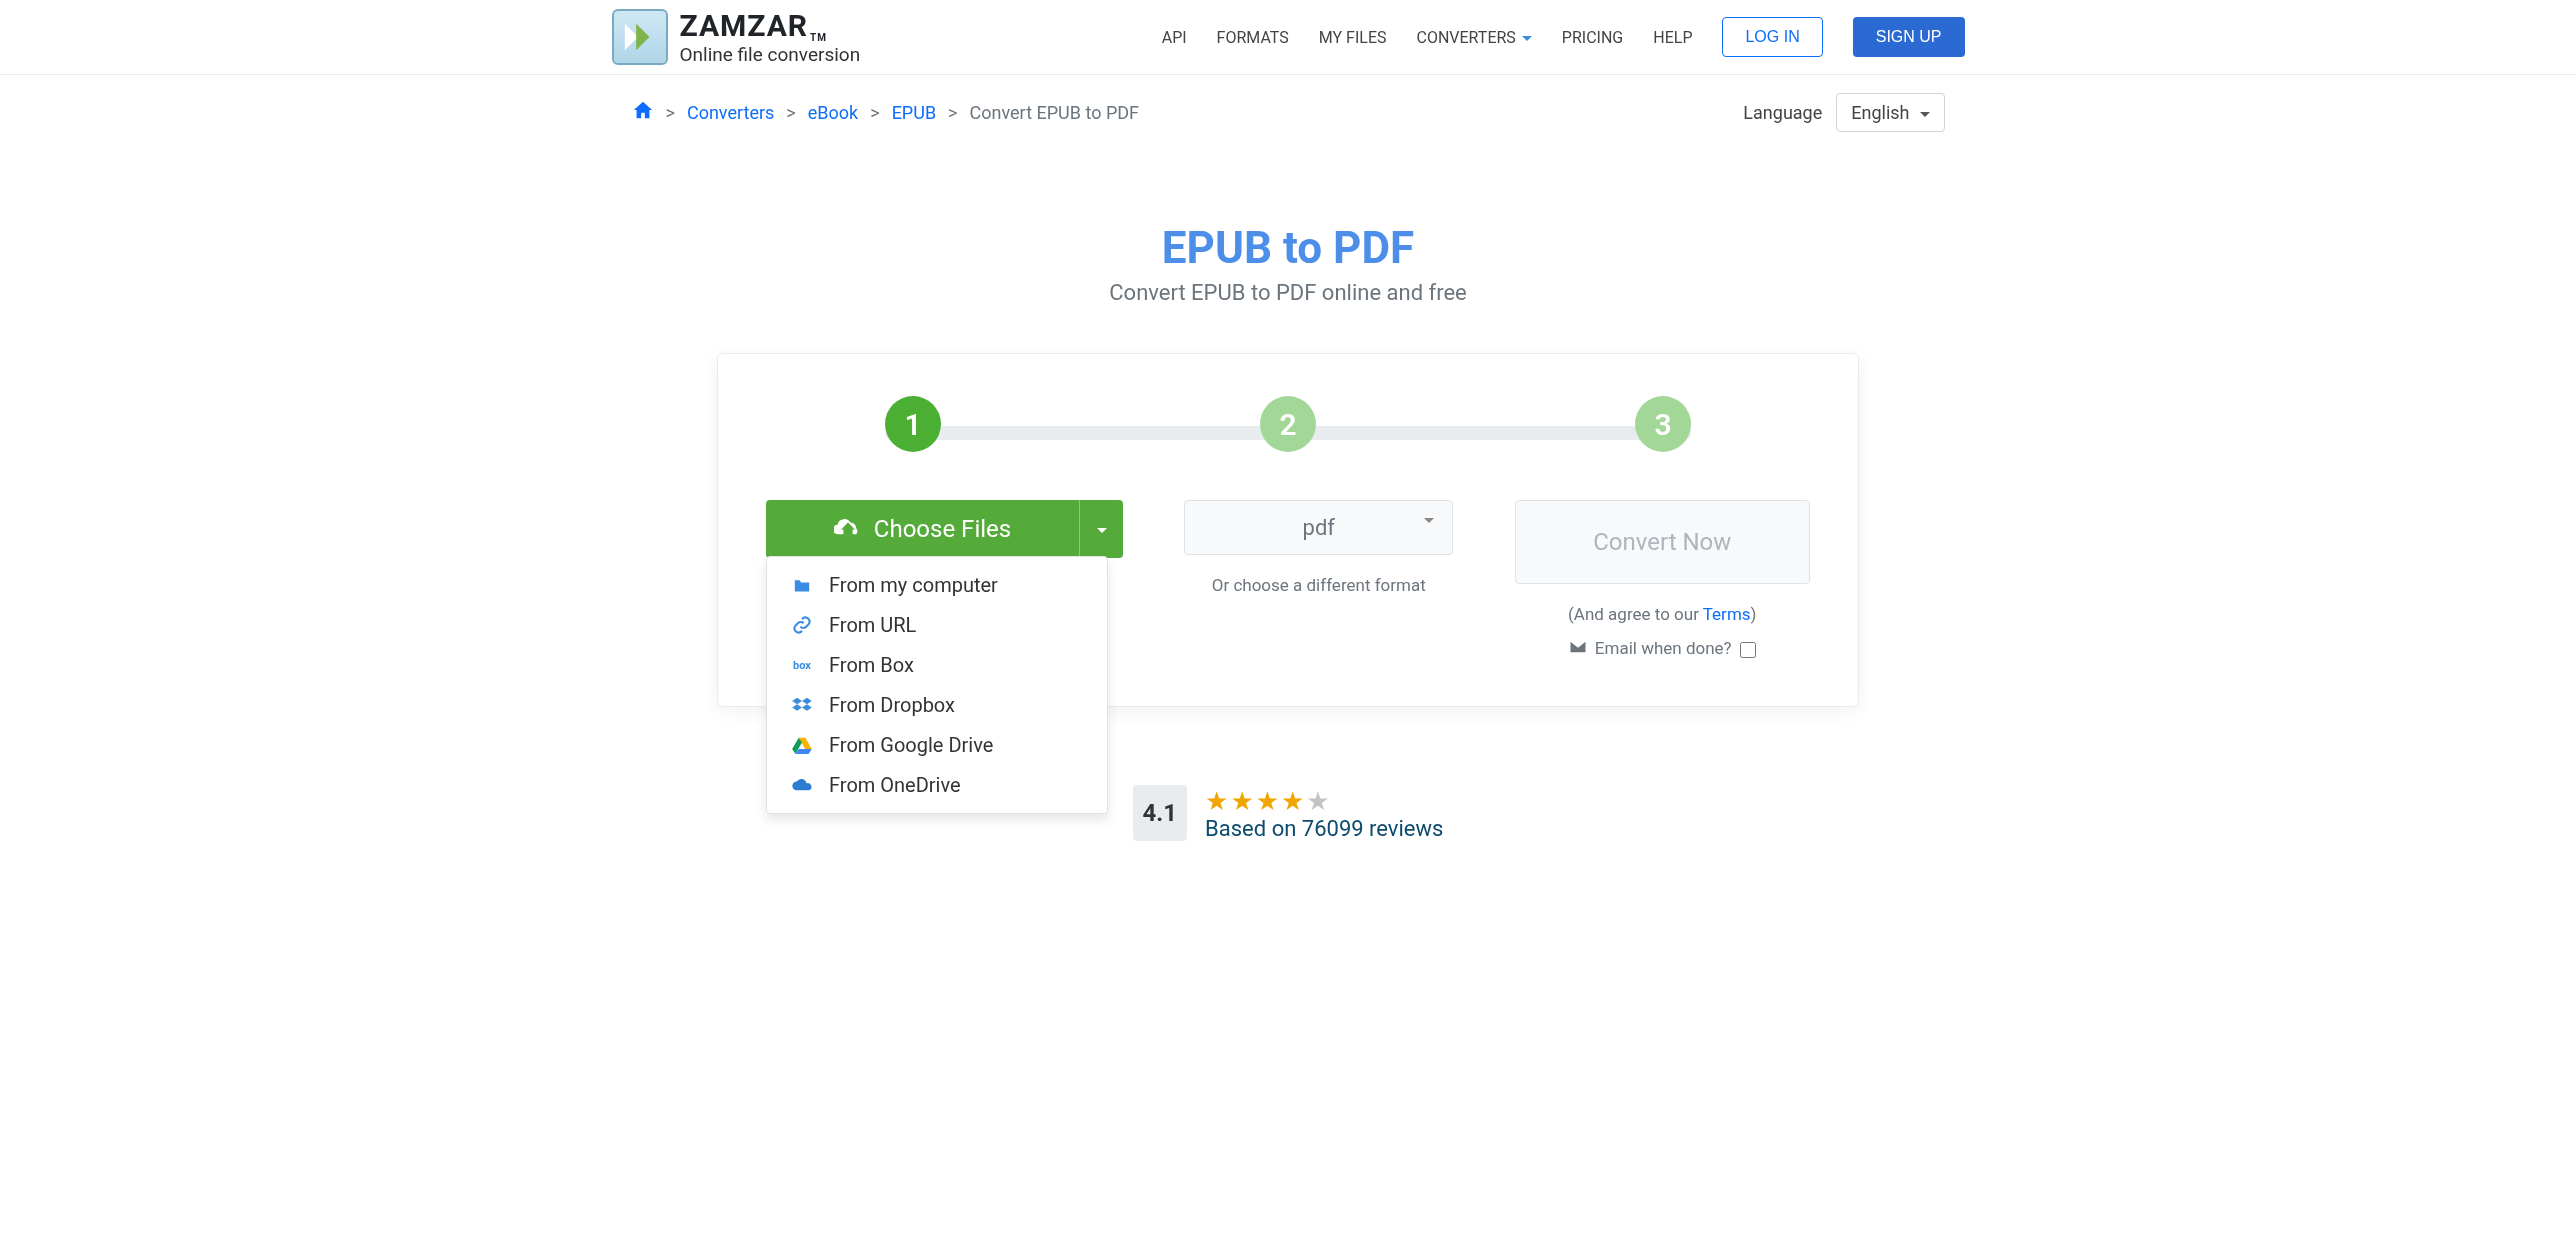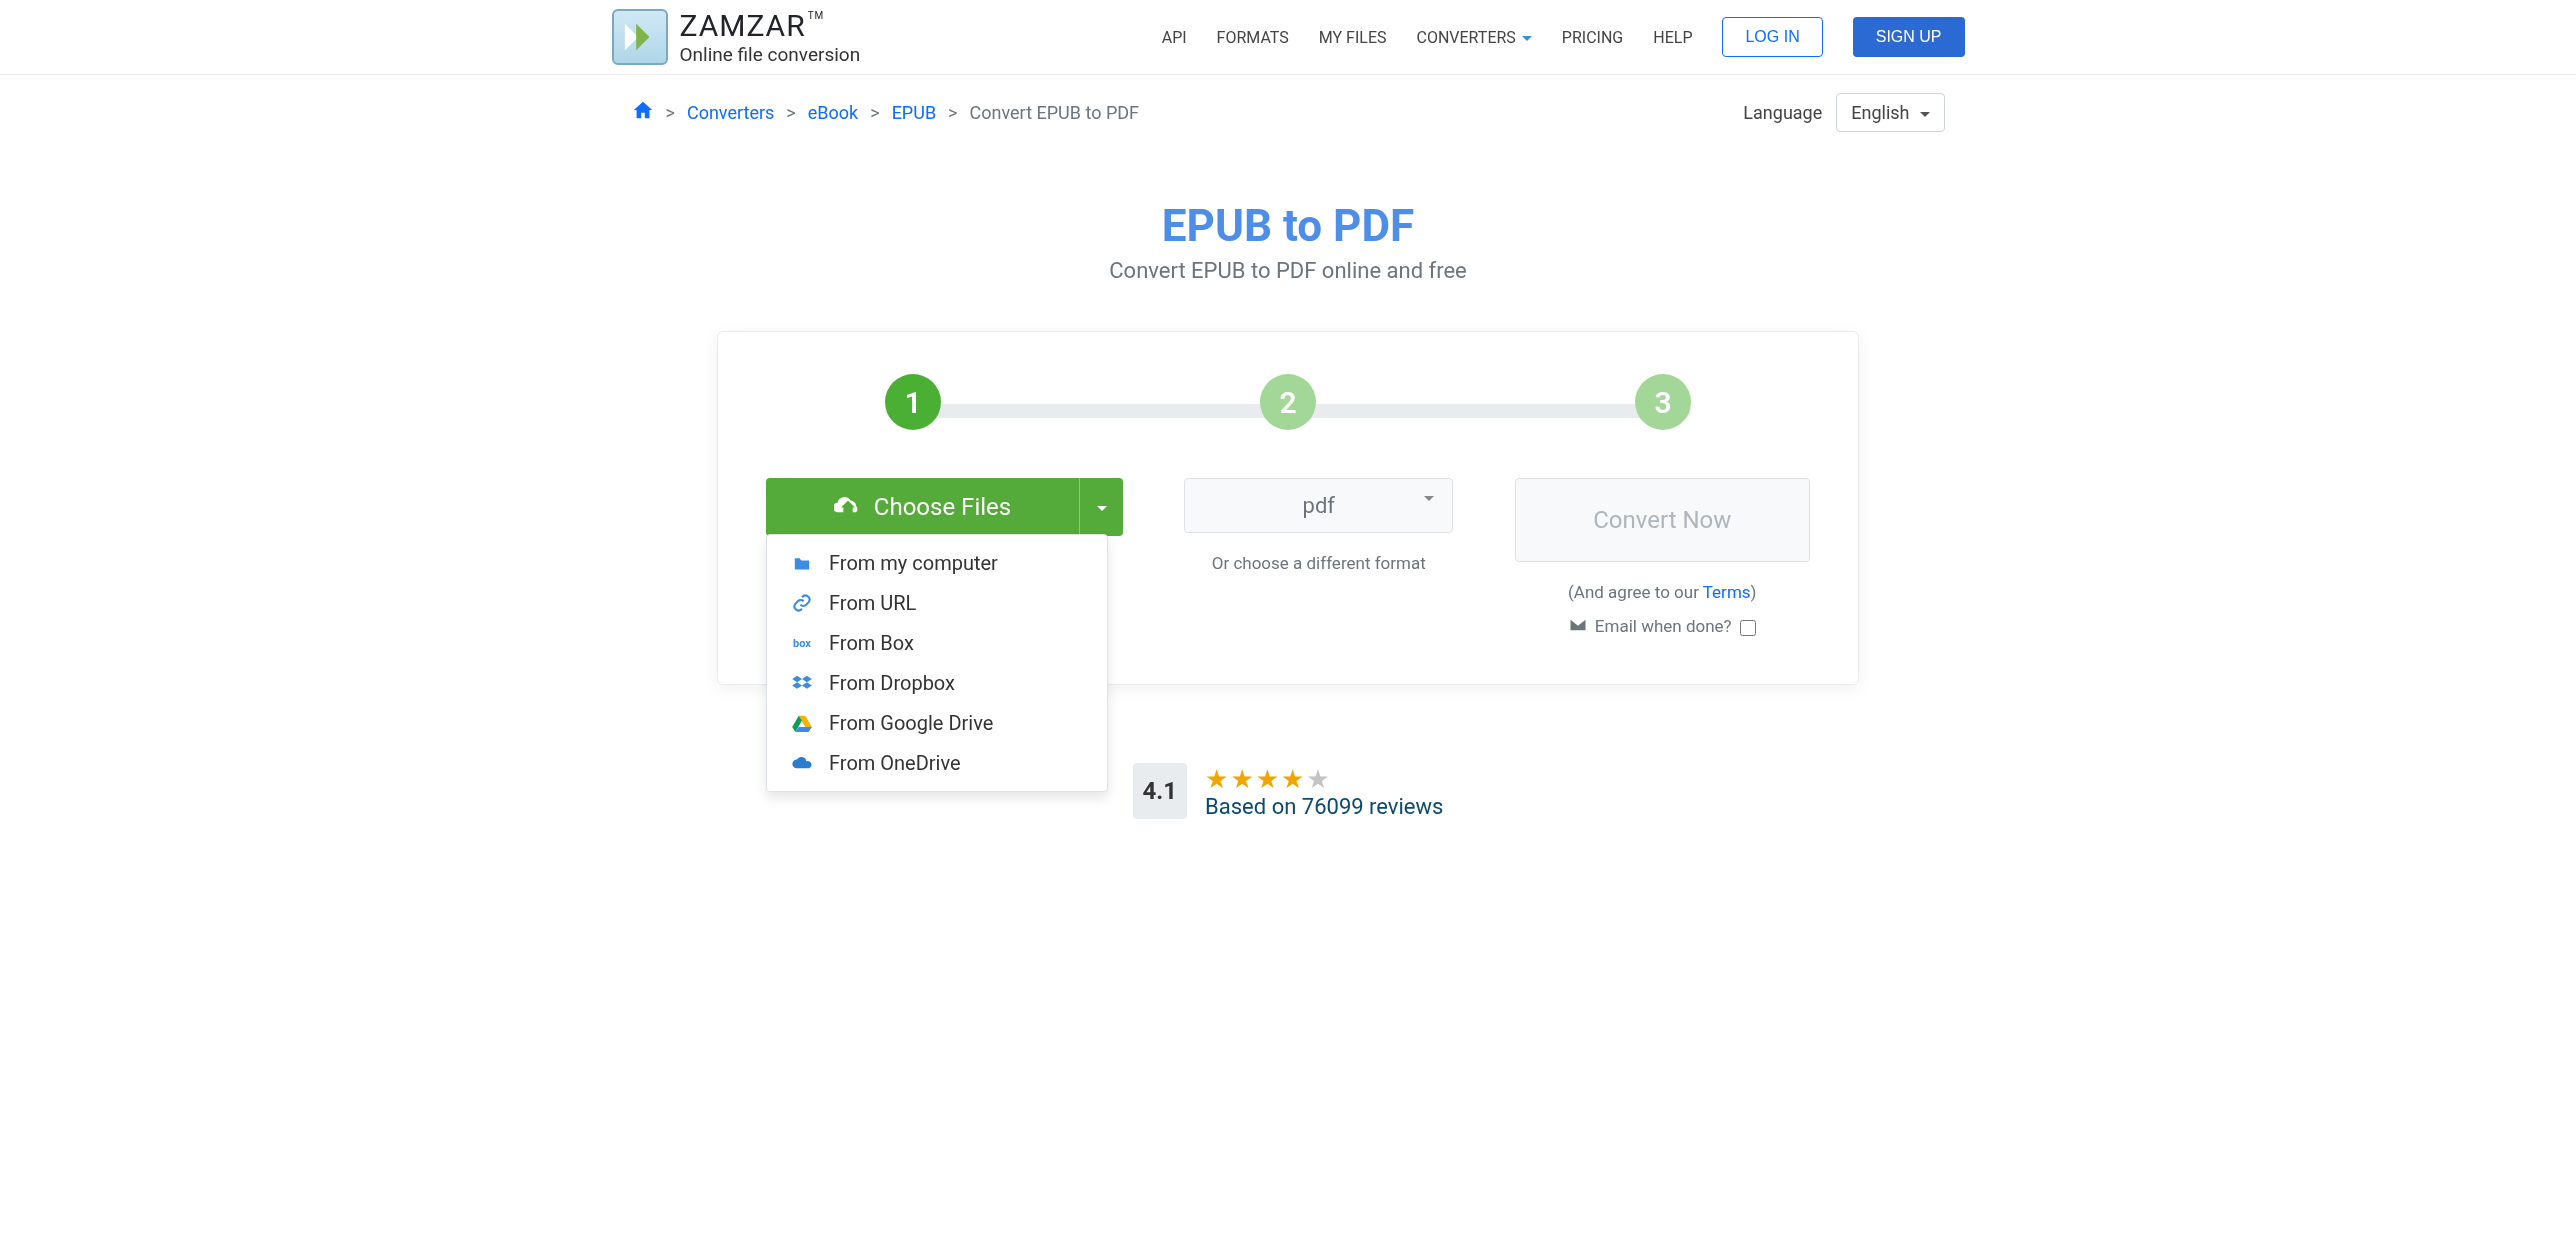--- a/index.html
+++ b/index.html
@@ -11,7 +11,7 @@
 .logo-icon { width: 56px; height: 56px; background: linear-gradient(#d0e8f5,#b0d6e8); border: 2px solid #7aa9c4; border-radius: 6px; display:flex; align-items:center; justify-content:center; }
 .logo-icon svg { width: 38px; height: 38px; }
 .logo-text { display: flex; flex-direction: column; }
-.logo-title { font-size: 30px; font-weight: 400; letter-spacing: 1px; display:flex; align-items:flex-start; }
+.logo-title { font-size: 30px; font-weight: 700; letter-spacing: 1px; display:flex; align-items:flex-end; }
 .logo-tm { font-size: 10px; margin-left: 2px; margin-top:2px; }
 .logo-sub { font-size: 19px; color: #333; }
 nav { display: flex; align-items: center; gap: 30px; }

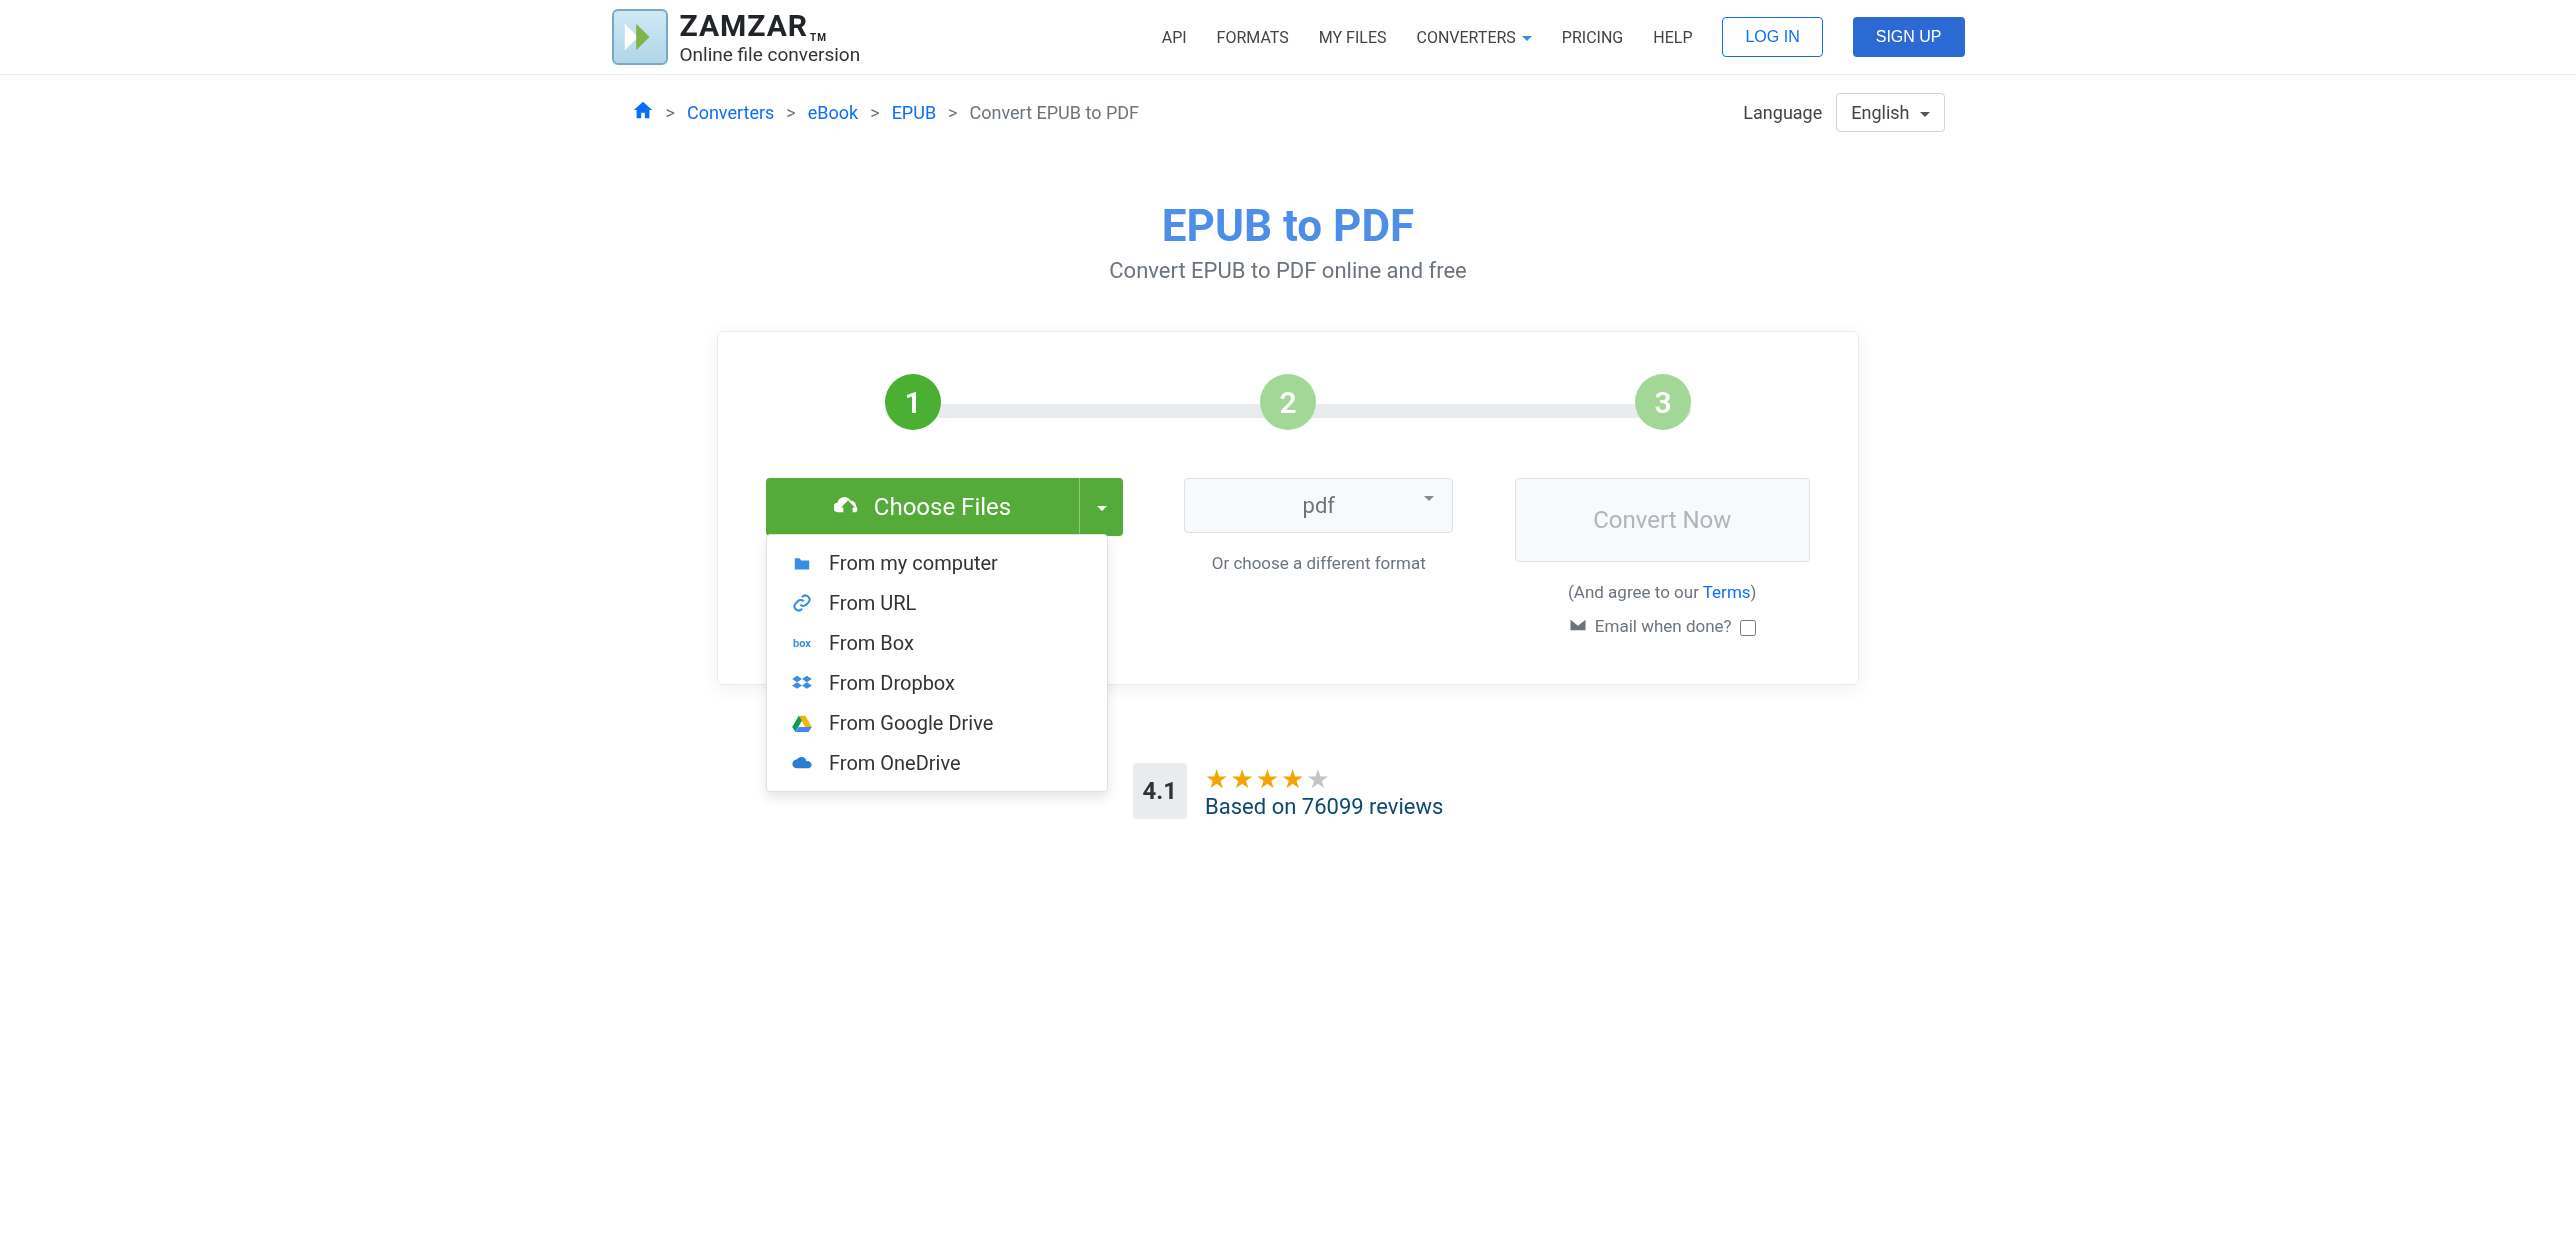--- a/index.html
+++ b/index.html
@@ -28,7 +28,7 @@
 .lang-wrap { display:flex; align-items:center; gap:14px; font-size:18px; }
 .lang-label { color:#444; }
 .lang-select { border:1px solid #ced4da; border-radius:4px; padding:8px 14px; display:flex; align-items:center; gap:10px; cursor:pointer; color:#444; }
-.hero { text-align:center; margin-top:50px; }
+.hero { text-align:center; margin-top:72px; }
 .hero h1 { font-size:44px; font-weight:700; color:#4d8fe8; }
 .hero p { font-size:22px; color:#6c757d; margin-top:6px; }
 .card { margin:48px auto 0; background:#fff; border:1px solid #e9ecef; border-radius:6px; padding:42px 48px 48px; box-shadow:0 4px 18px rgba(0,0,0,0.06); position:relative; width:1142px; }

